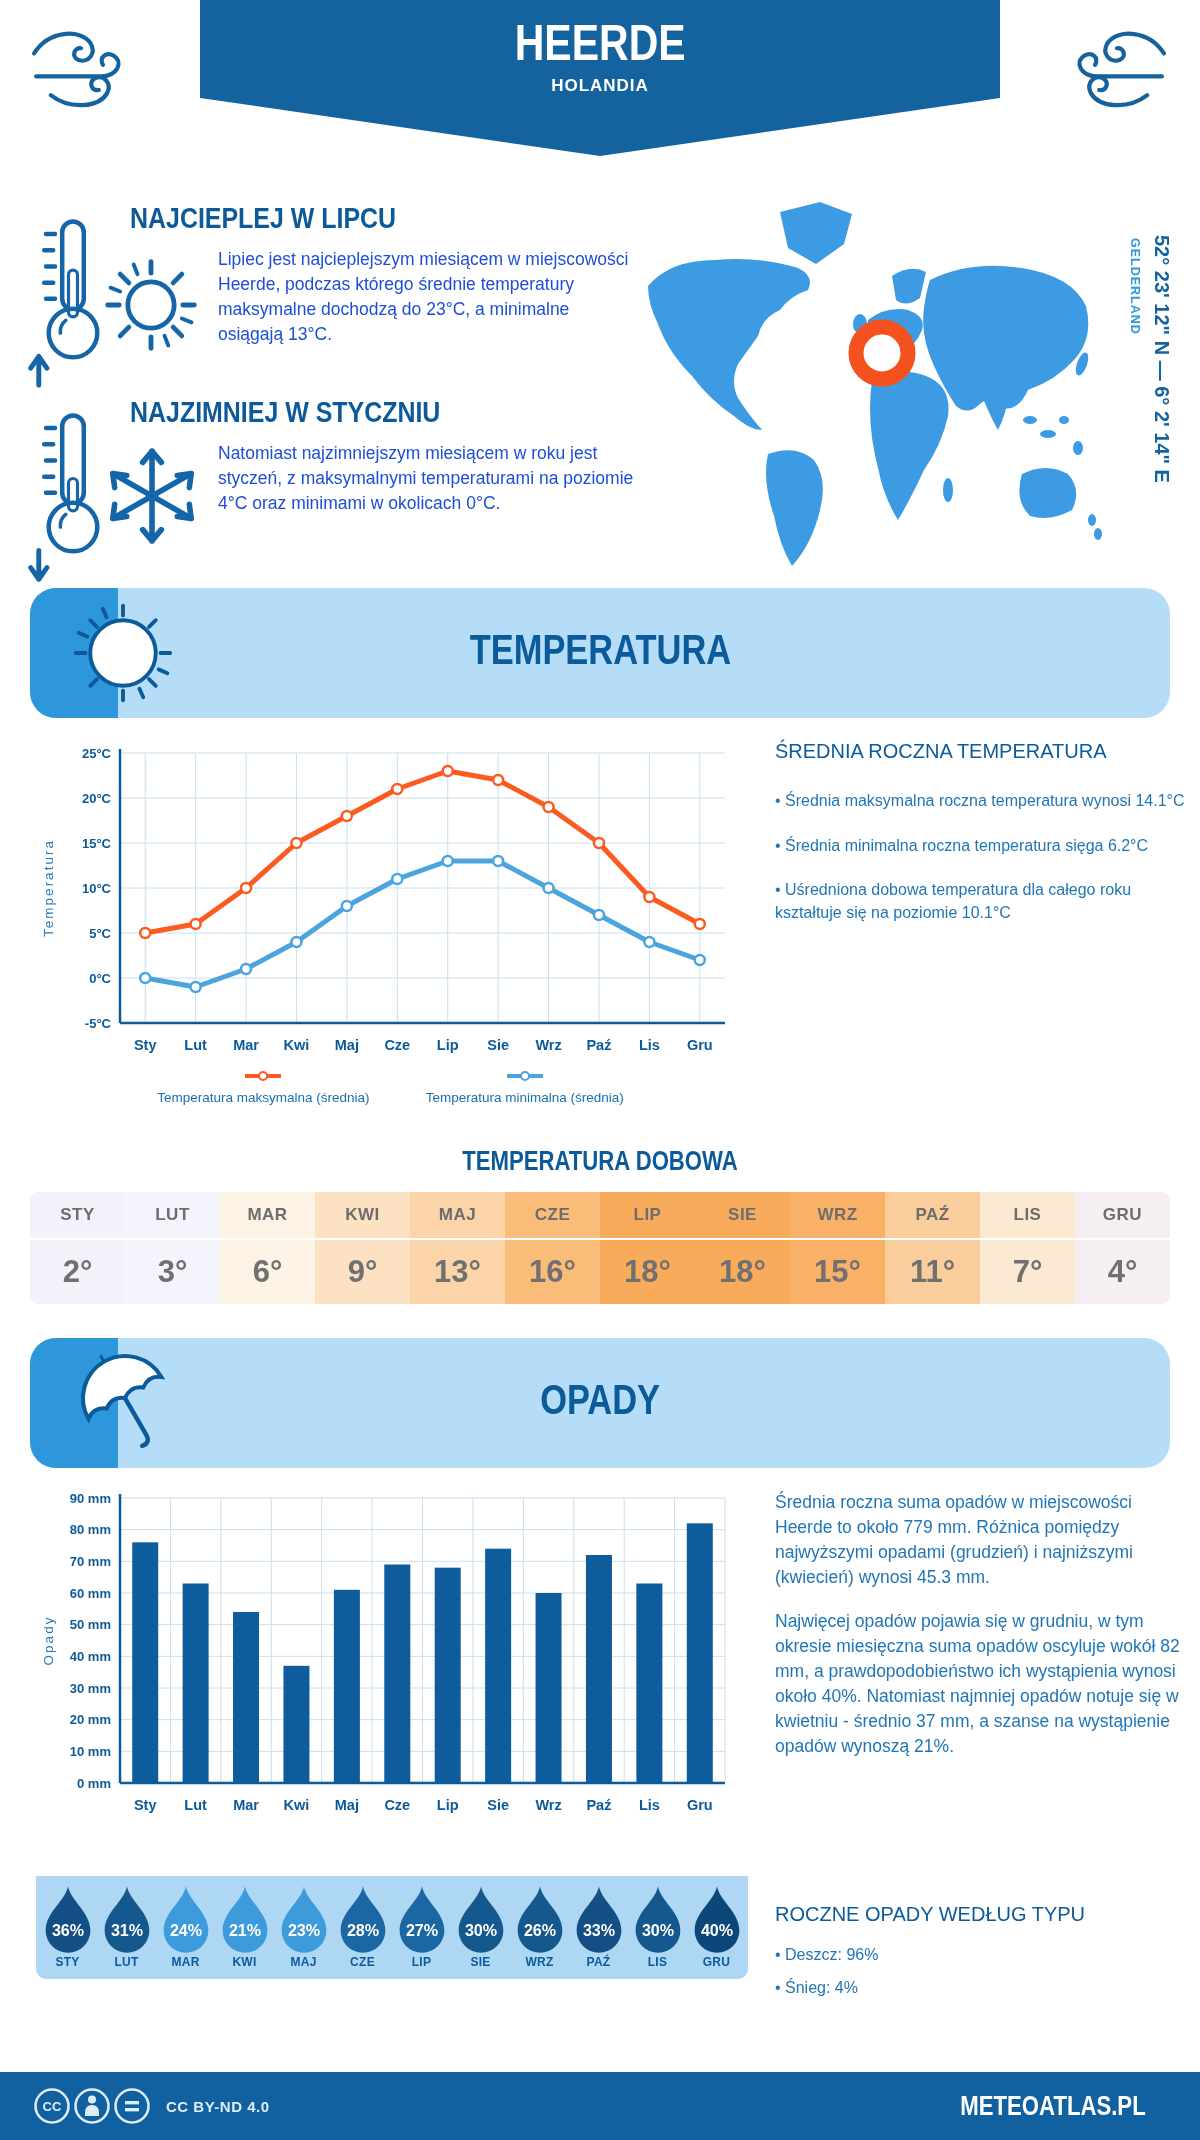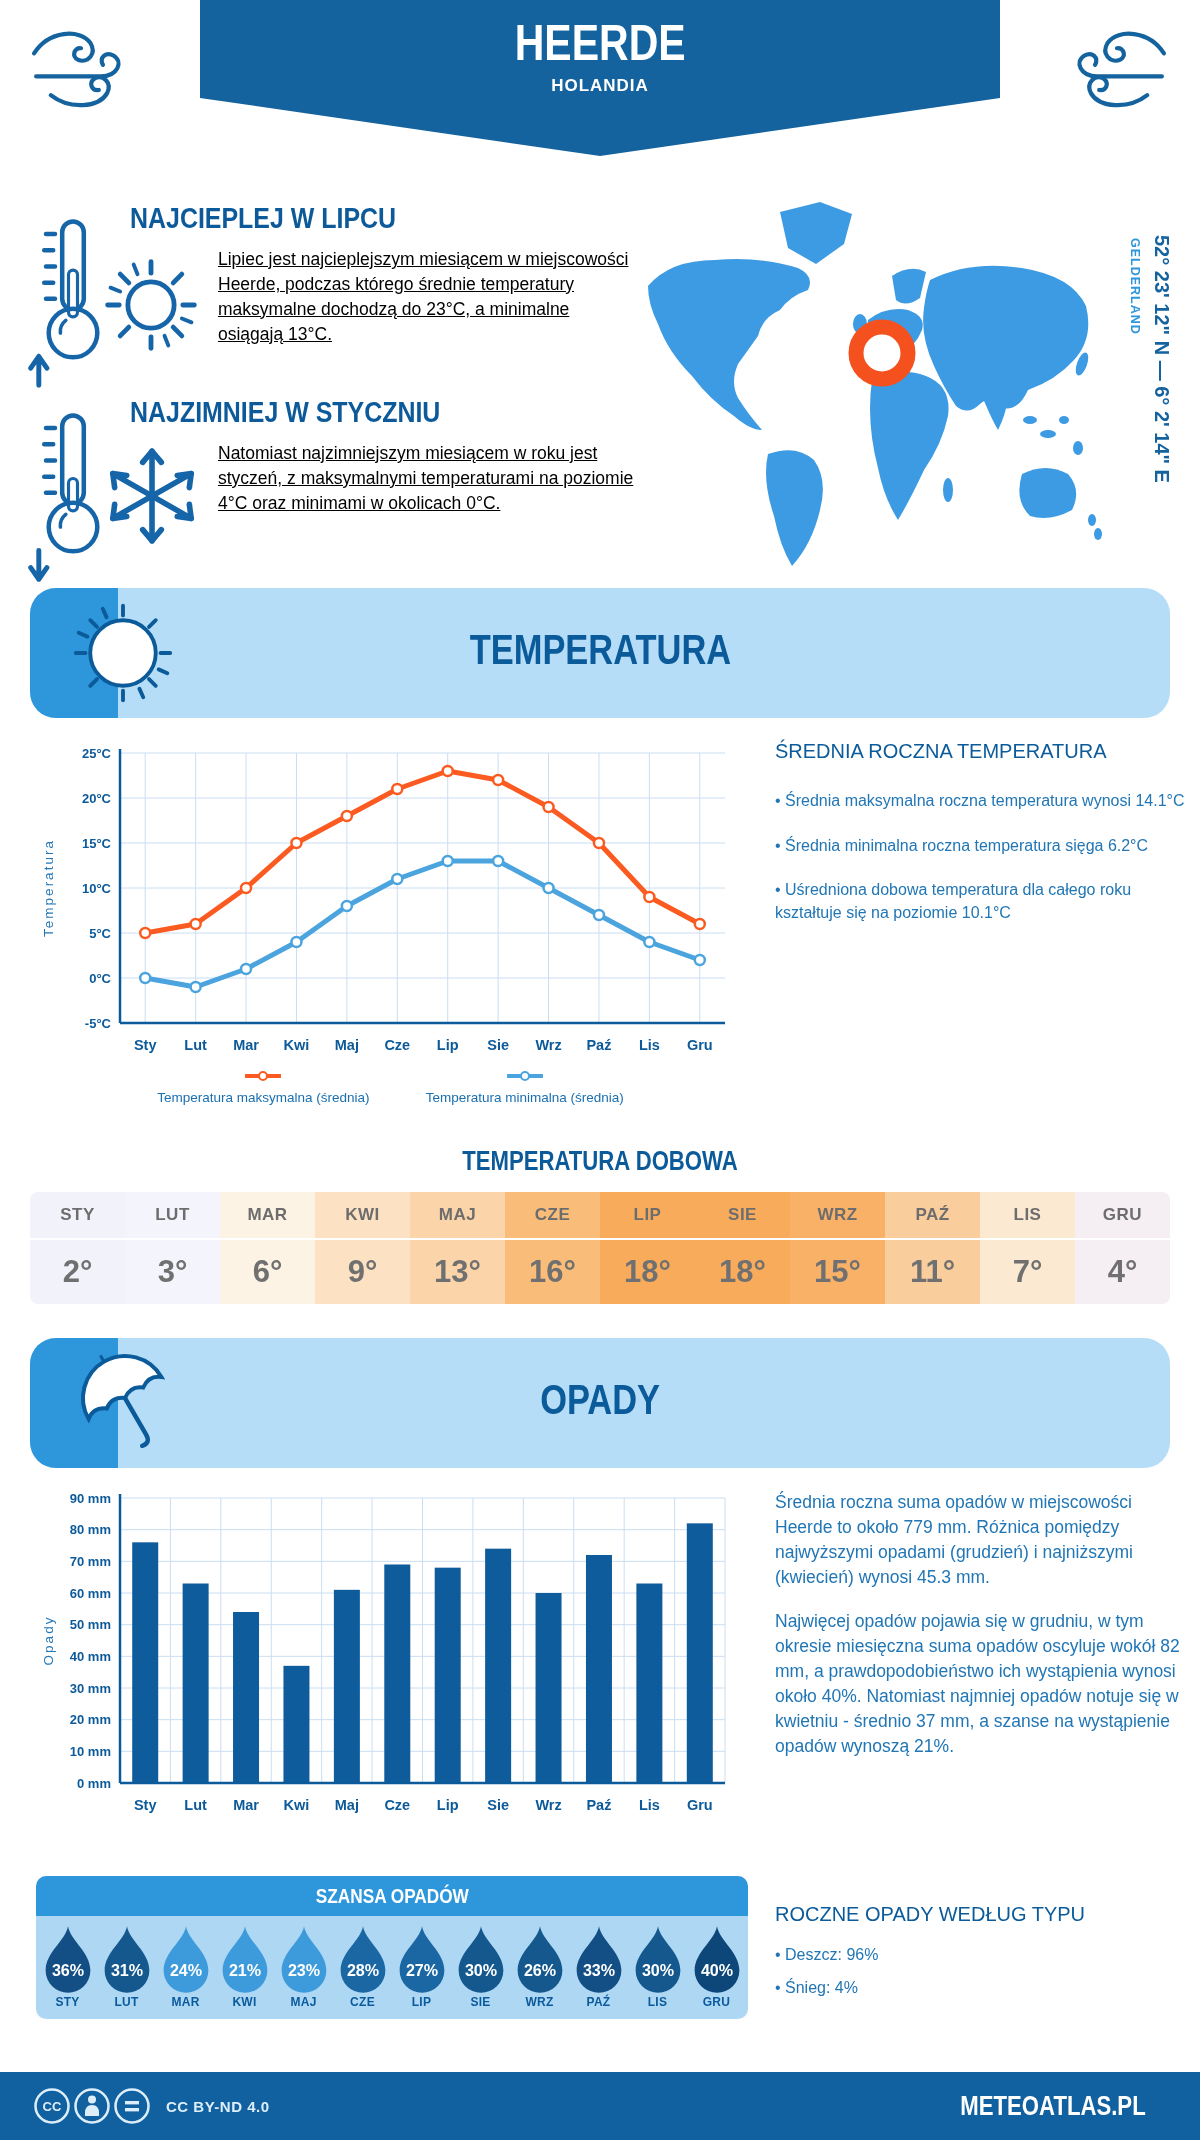--- a/index.html
+++ b/index.html
@@ -12,7 +12,7 @@
   .hdr-title{left:200px;top:14px;width:800px;text-align:center;color:#fff;font-size:50px;font-weight:bold;}
   .hdr-sub{left:200px;top:76px;width:800px;text-align:center;color:#fff;font-size:17px;font-weight:bold;letter-spacing:1px;}
   .intro-title{font-size:29px;font-weight:bold;color:#0C5A9A;white-space:nowrap;}
-  .intro-text{font-size:17.5px;line-height:1.42;color:#000000;text-decoration:underline;}
+  .intro-text{font-size:17.5px;line-height:1.42;color:#1d4ed8;}
   .v-coords{left:1150px;top:235px;height:420px;writing-mode:vertical-rl;font-size:20px;font-weight:bold;color:#15639E;white-space:nowrap;}
   .v-region{left:1128px;top:238px;height:300px;writing-mode:vertical-rl;font-size:12.5px;font-weight:bold;color:#2E96DB;letter-spacing:1px;white-space:nowrap;}
   .banner{left:30px;top:588px;width:1140px;height:130px;background:#B5DDF8;border-radius:26px;}

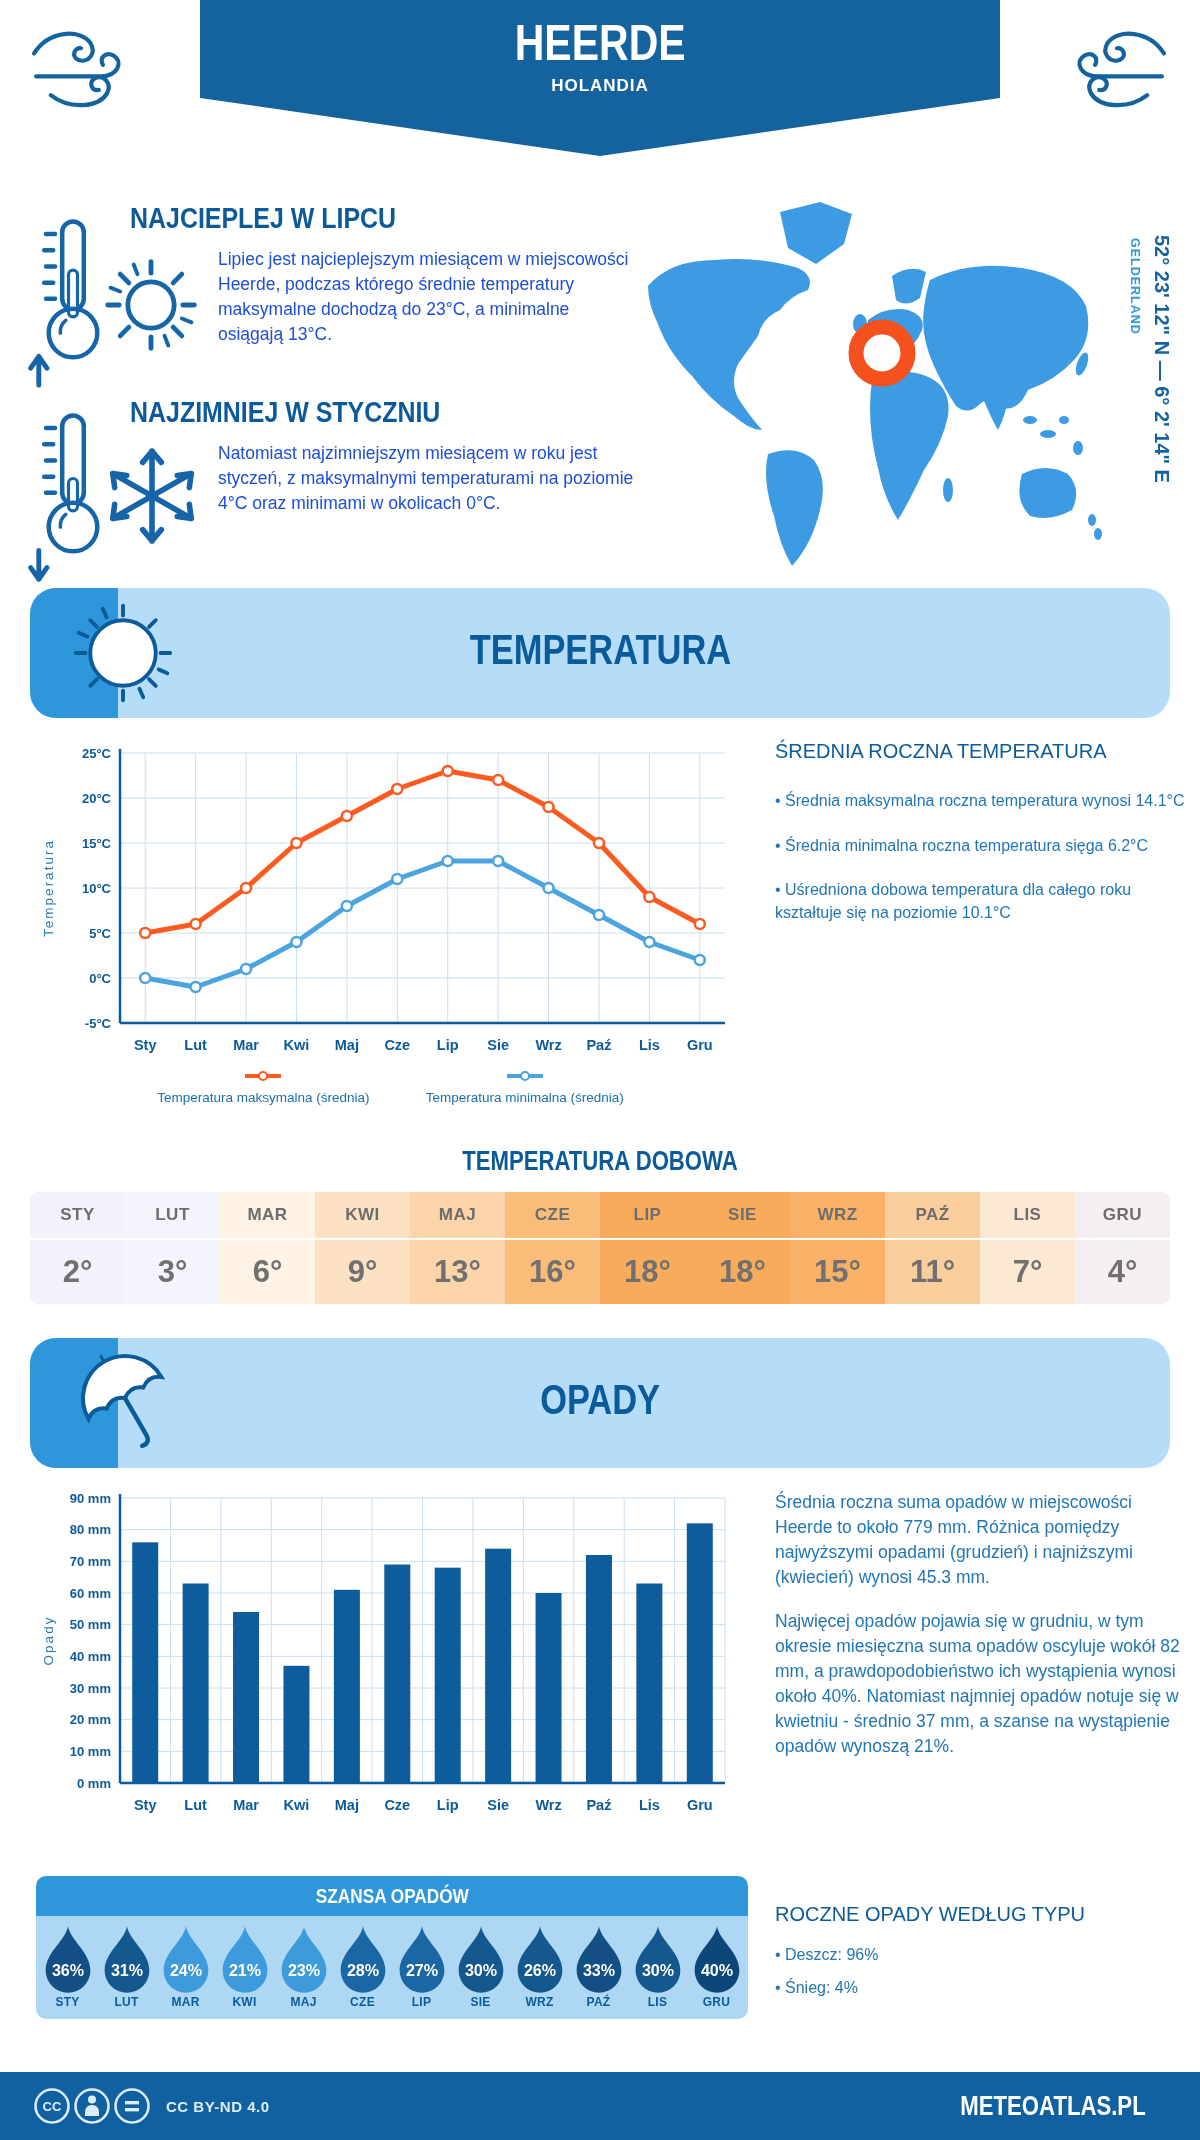--- a/index.html
+++ b/index.html
@@ -389,9 +389,6 @@
   </div>
 
   <div class="chance-panel abs">
-    <div class="chance-head">
-        <span class="cond">SZANSA OPADÓW</span>
-      </div>
     <div id="drops" class="chance-body">
         <div class="drop-cell">
           <svg width="52" height="69" viewBox="0 0 100 132" style="margin: 0px auto;">

